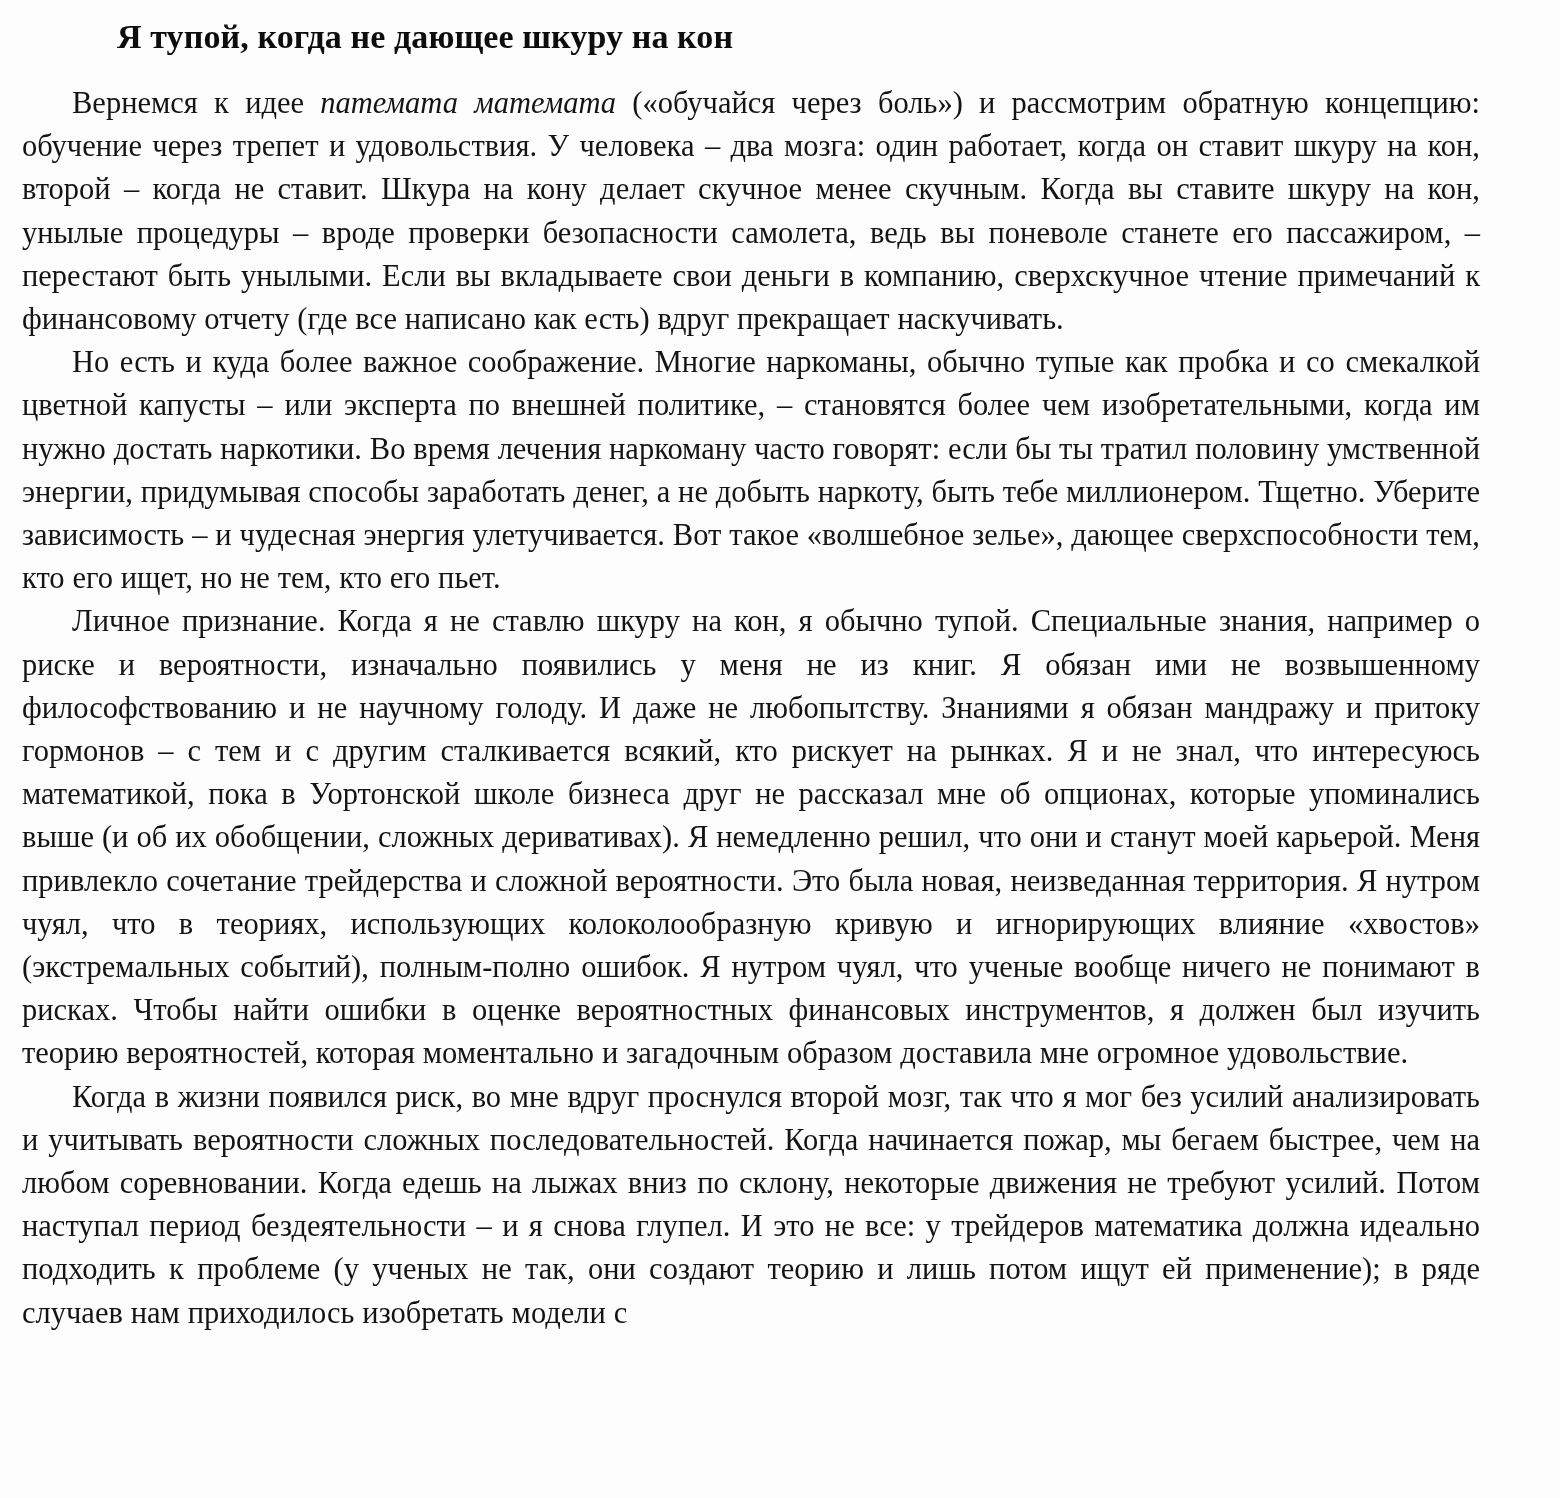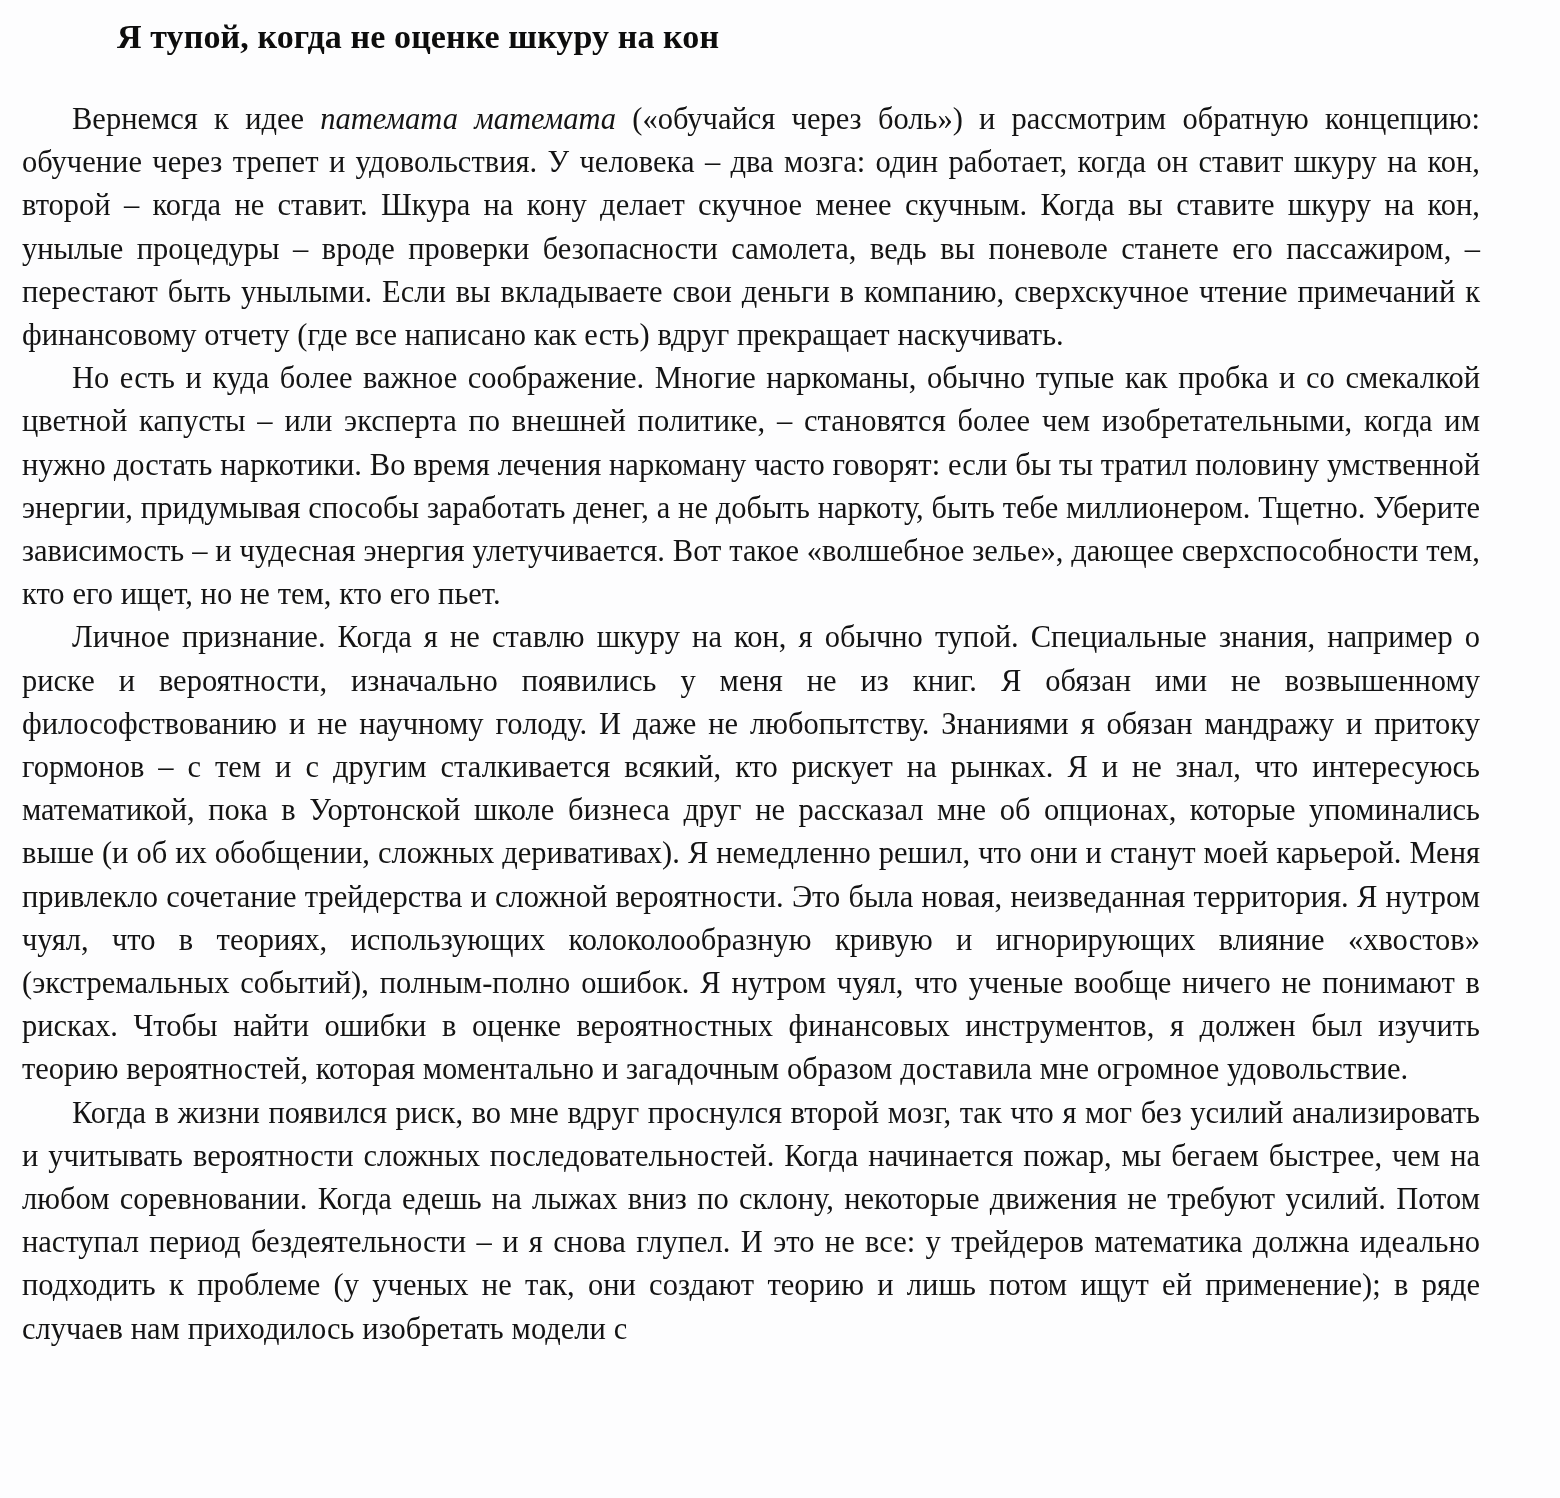--- a/index.html
+++ b/index.html
@@ -71,7 +71,7 @@
 
 <div class="page">
   <div class="content">
-    <h1 class="chapter-heading">Я тупой, когда не оценке шкуру на кон</h1>
+    <h1 class="chapter-heading">Я тупой, когда не дающее шкуру на кон</h1>
     <div id="paragraphs">
         <p class="body-par"><span>Вернемся к идее </span><span class="it">патемата математа</span><span> («обучайся через боль») и рассмотрим обратную концепцию: обучение через трепет и удовольствия. У человека – два мозга: один работает, когда он ставит шкуру на кон, второй – когда не ставит. Шкура на кону делает скучное менее скучным. Когда вы ставите шкуру на кон, унылые процедуры – вроде проверки безопасности самолета, ведь вы поневоле станете его пассажиром, – перестают быть унылыми. Если вы вкладываете свои деньги в компанию, сверхскучное чтение примечаний к финансовому отчету (где все написано как есть) вдруг прекращает наскучивать.</span></p>
         <p class="body-par"><span>Но есть и куда более важное соображение. Многие наркоманы, обычно тупые как пробка и со смекалкой цветной капусты – или эксперта по внешней политике, – становятся более чем изобретательными, когда им нужно достать наркотики. Во время лечения наркоману часто говорят: если бы ты тратил половину умственной энергии, придумывая способы заработать денег, а не добыть наркоту, быть тебе миллионером. Тщетно. Уберите зависимость – и чудесная энергия улетучивается. Вот такое «волшебное зелье», дающее сверхспособности тем, кто его ищет, но не тем, кто его пьет.</span></p>

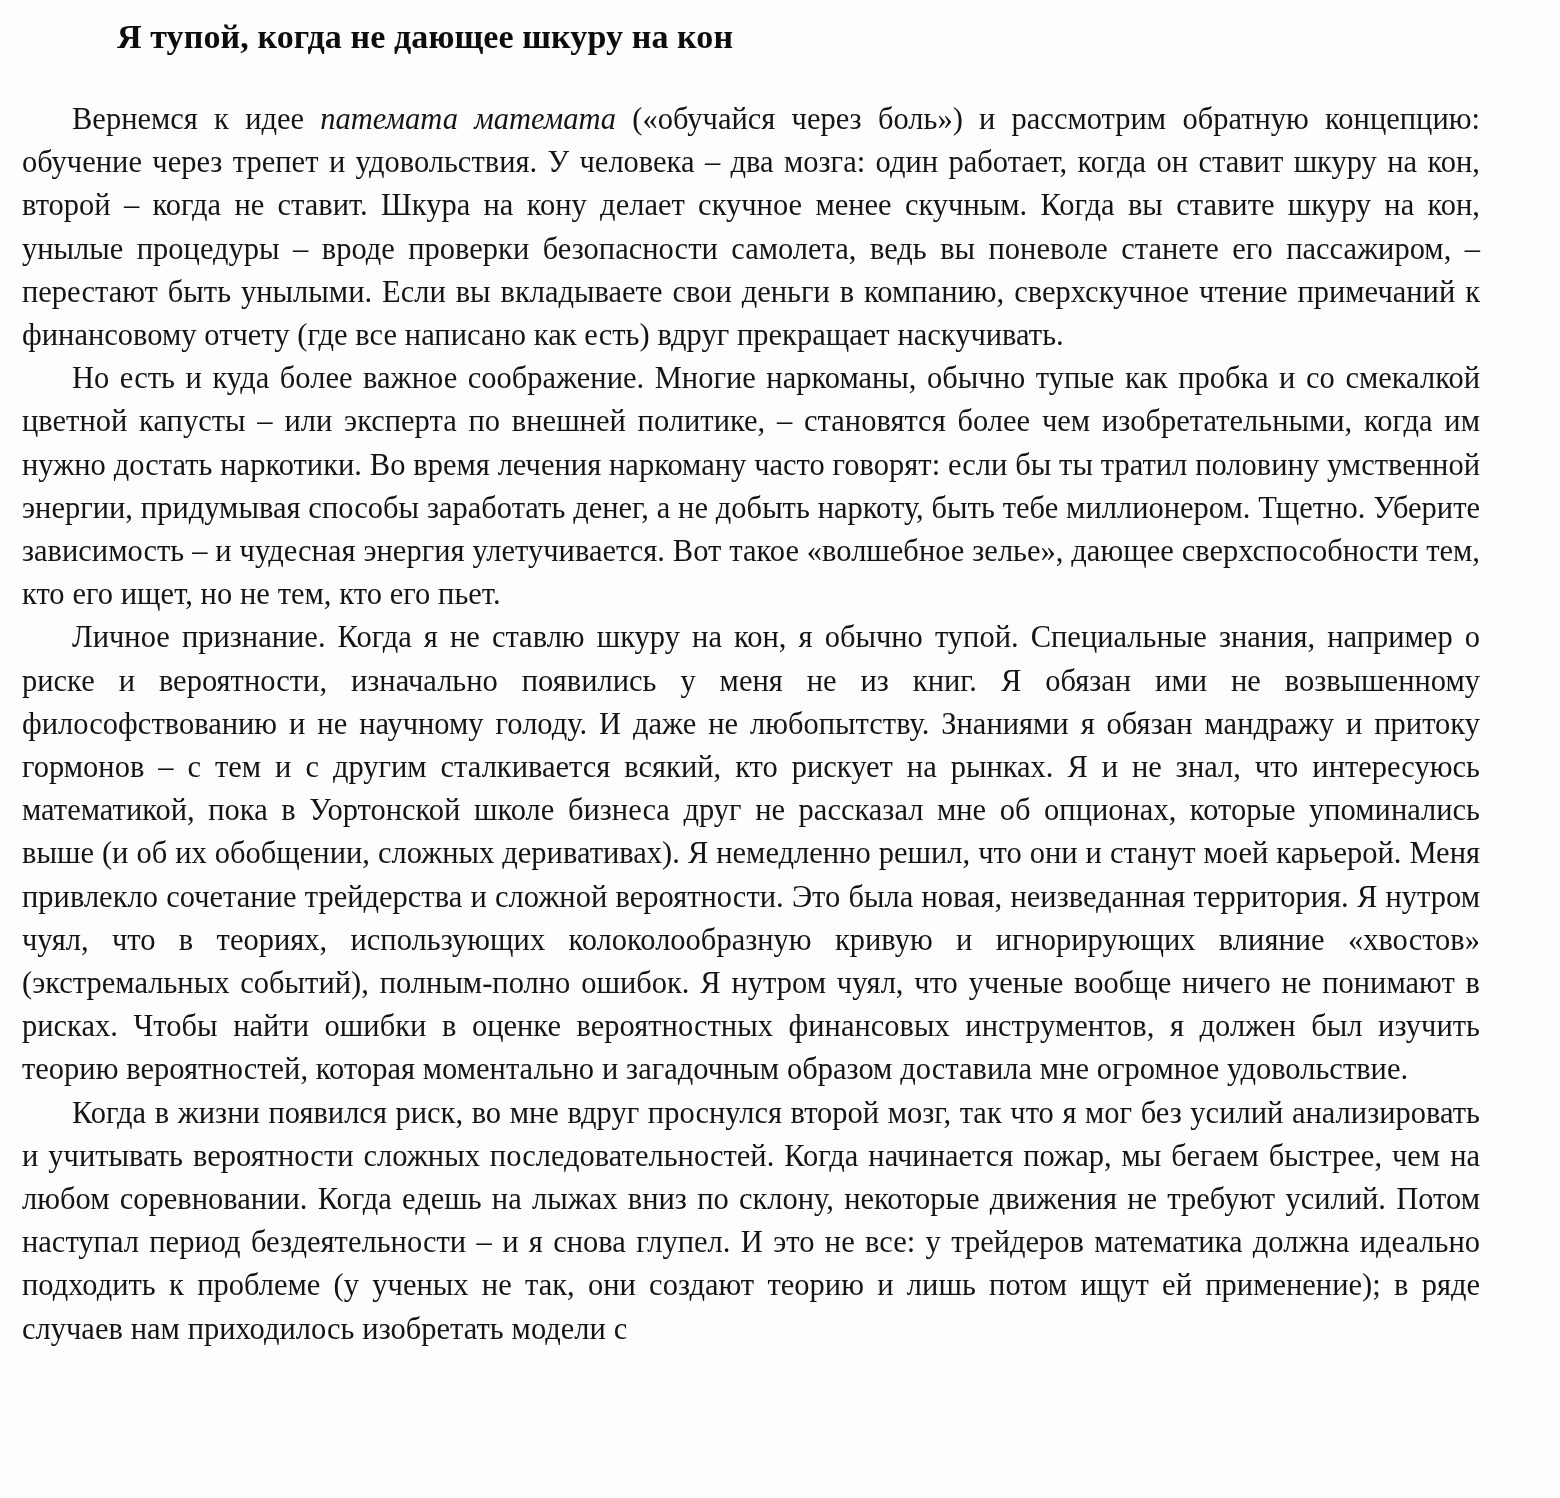--- a/index.html
+++ b/index.html
@@ -50,7 +50,7 @@
     word-spacing: 0.2px;
   }
   p.body-par:first-of-type {
-    margin-top: 44px;
+    margin-top: 28px;
   }
   .it {
     font-style: italic;

